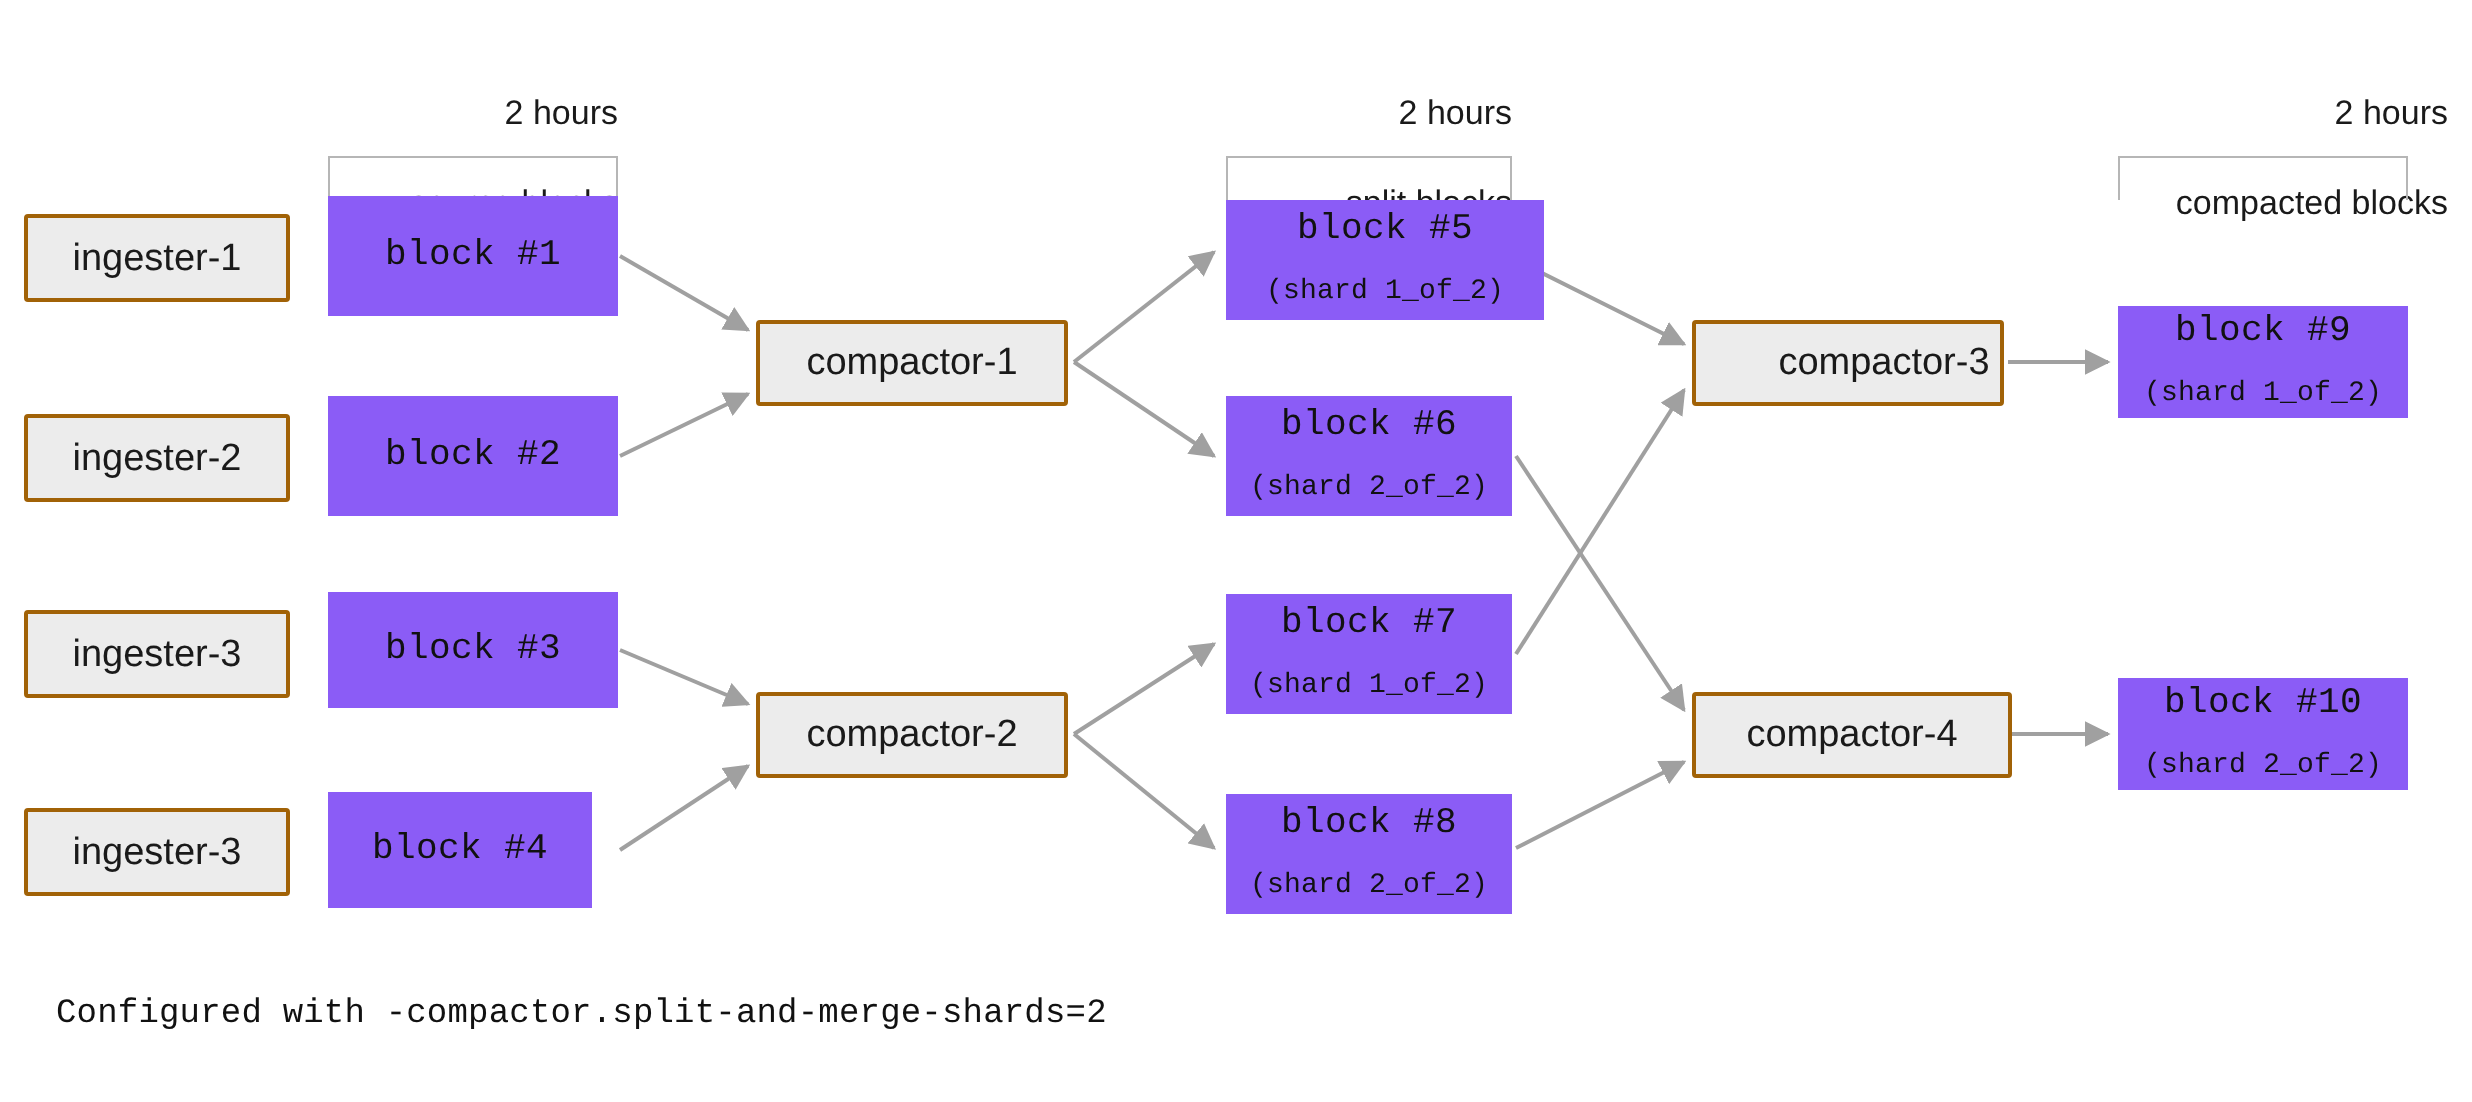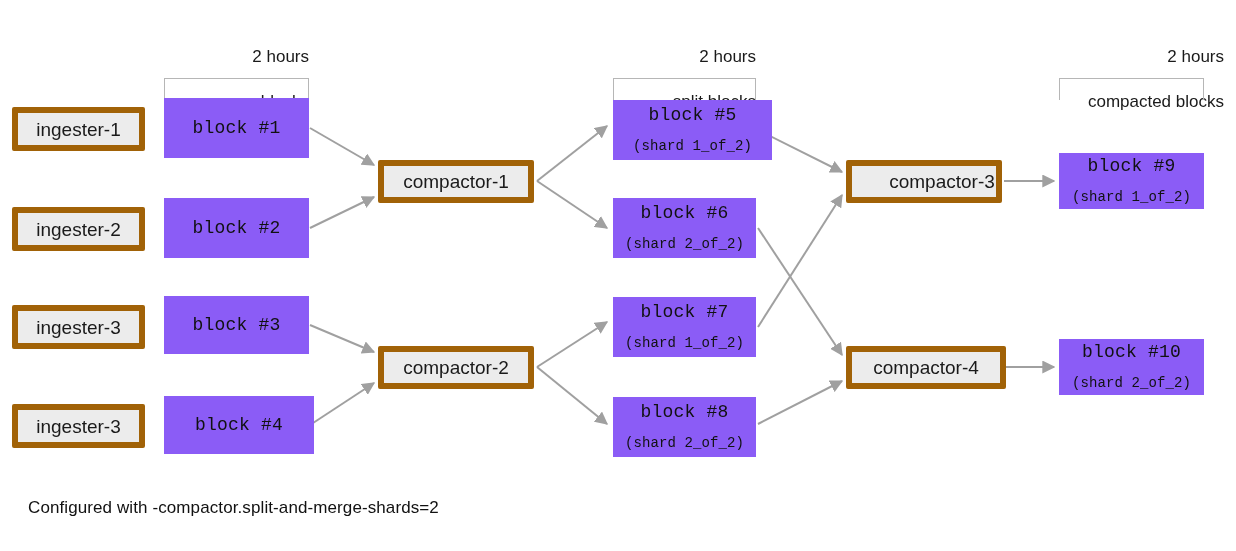--- a/index.html
+++ b/index.html
@@ -41,7 +41,7 @@
   
   .svc {
     background: #ececec;
-    border: 6px solid #a16207;
+    border: 2px solid #a16207;
     border-radius: 2px;
     font-family: "Liberation Sans", sans-serif;
     font-size: 19px;

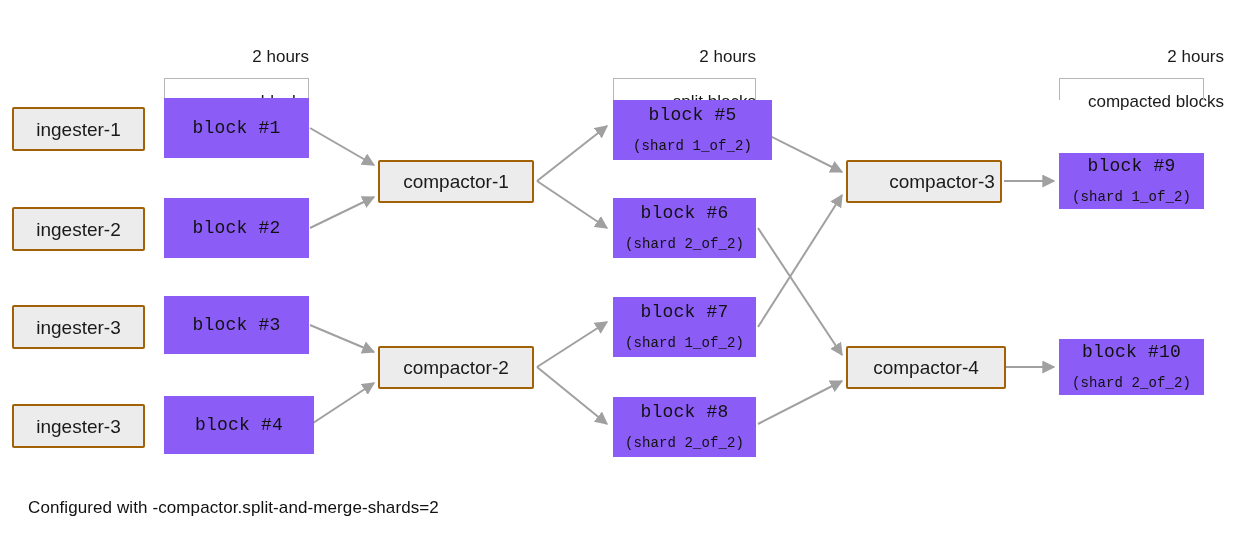--- a/index.html
+++ b/index.html
@@ -172,7 +172,7 @@
   <div class="node blk" style="left:164px; top:296px; width:145px; height:58px;">
     <span class="blk-title">block #3</span>
   </div>
-  <div class="node blk" style="left:164px; top:396px; width:150px; height:58px;">
+  <div class="node blk" style="left:164px; top:396px; width:132px; height:58px;">
     <span class="blk-title">block #4</span>
   </div>
 

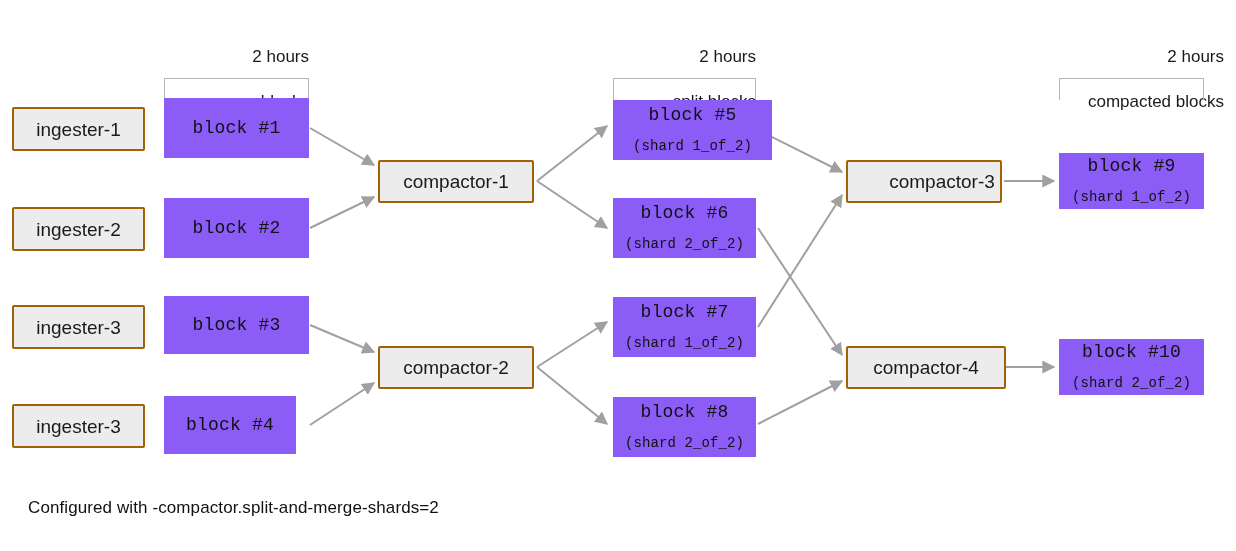--- a/index.html
+++ b/index.html
@@ -89,7 +89,7 @@
   
   .caption {
     position: absolute;
-    font-family: Liberation Sans, sans-serif;
+    font-family: Liberation Mono, monospace;
     font-size: 17px;
     color: #111111;
     white-space: pre;

